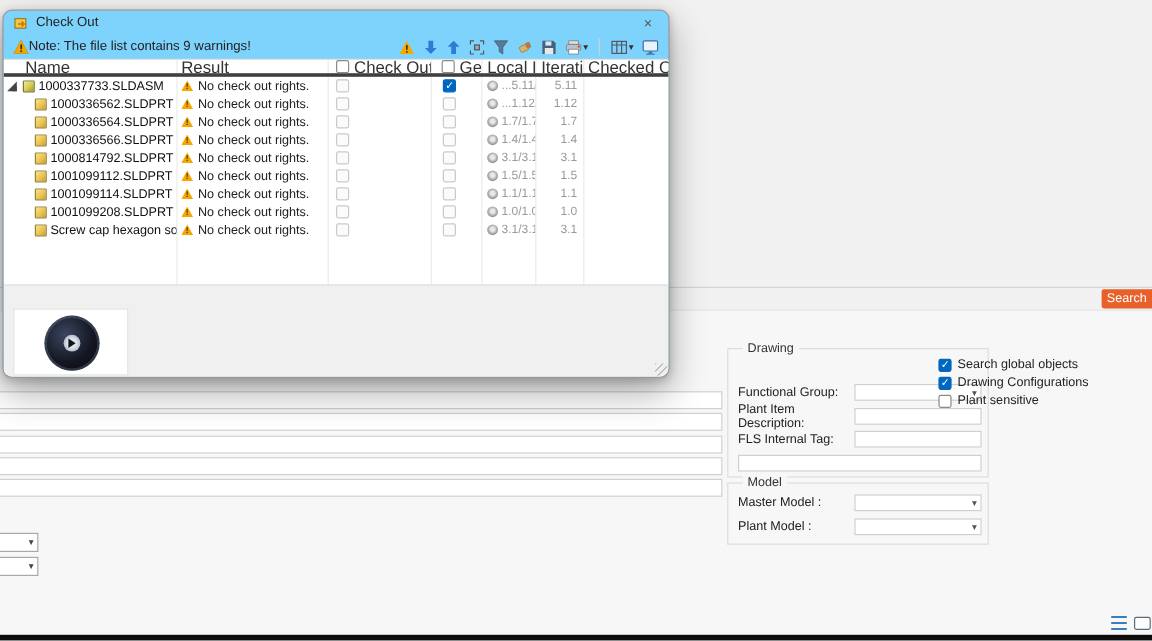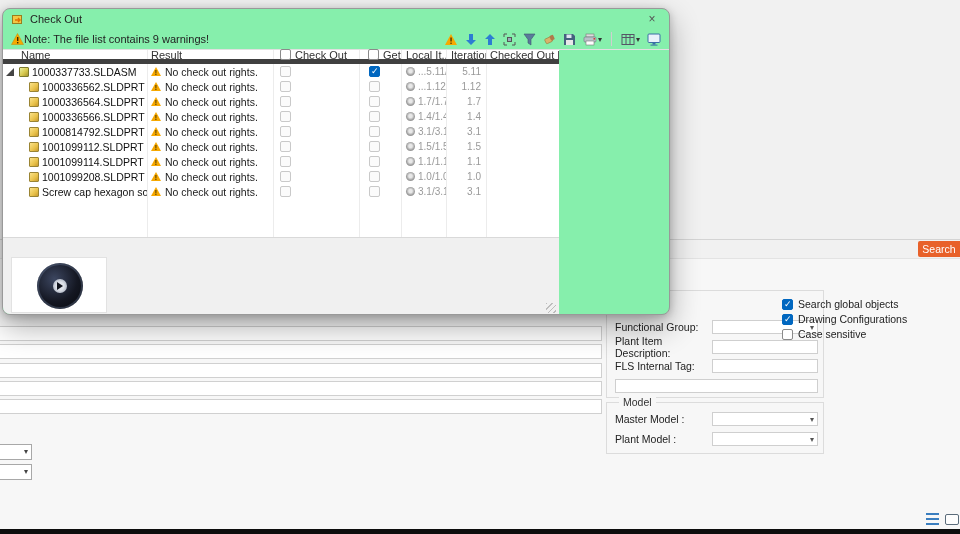--- a/index.html
+++ b/index.html
@@ -42,7 +42,7 @@
   .taskbar { position:absolute; left:0; top:529px; width:960px; height:5px; background:#0d0d0d; }
 
   
-  .dialog { position:absolute; left:2px; top:8px; width:668px; height:307px; background:#86efac; border:1px solid #999;
+  .dialog { position:absolute; left:2px; top:8px; width:556px; height:307px; background:#7dd3fc; border:1px solid #999;
             border-radius:8px; overflow:hidden; box-shadow:0 12px 30px rgba(0,0,0,.32), 0 2px 8px rgba(0,0,0,.2); }
   .titlebar { height:20px; display:flex; align-items:center; gap:6px; padding:0 8px; }
   .titlebar .title { font-size:11px; color:#222; }

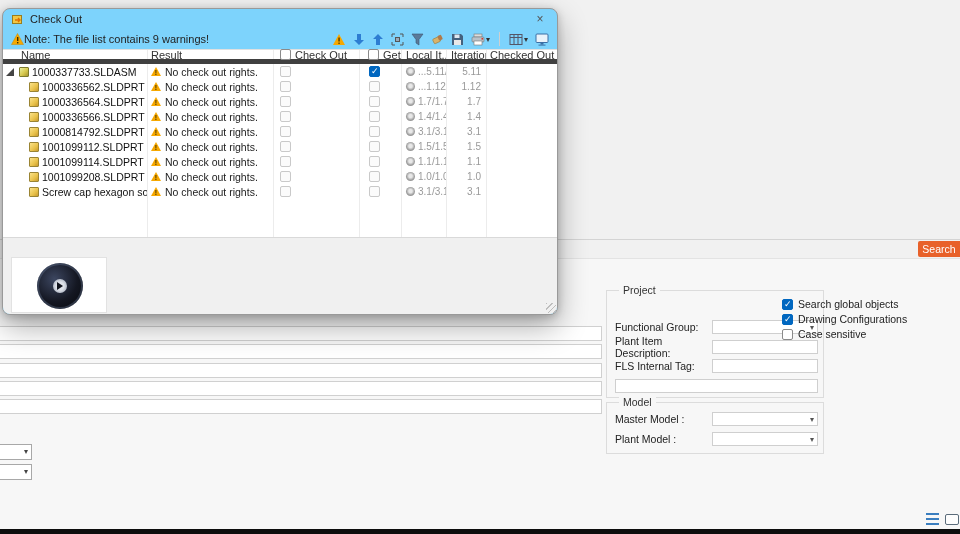--- a/index.html
+++ b/index.html
@@ -58,7 +58,7 @@
   .vline { position:absolute; top:0; bottom:0; width:1px; background:#ececec; }
   .v1{left:144px;} .v2{left:270px;} .v3{left:356px;} .v4{left:398px;} .v5{left:443px;} .v6{left:483px;}
   .grid-row { display:grid; grid-template-columns:144px 126px 86px 42px 45px 40px 1fr; align-items:center; position:relative; }
-  .thead { height:14px; font-size:11px; color:#333; border-bottom:5px solid #404040; }
+  .thead { height:14px; font-size:14px; color:#333; border-bottom:3px solid #404040; }
   .thead .th { display:flex; align-items:center; gap:4px; overflow:hidden; white-space:nowrap; }
   .th-name{padding-left:18px;} .th-result{padding-left:4px;} .th-checkout{padding-left:7px;}
   .th-get{padding-left:9px;} .th-local{padding-left:5px;} .th-iter{padding-left:5px;} .th-by{padding-left:4px;}

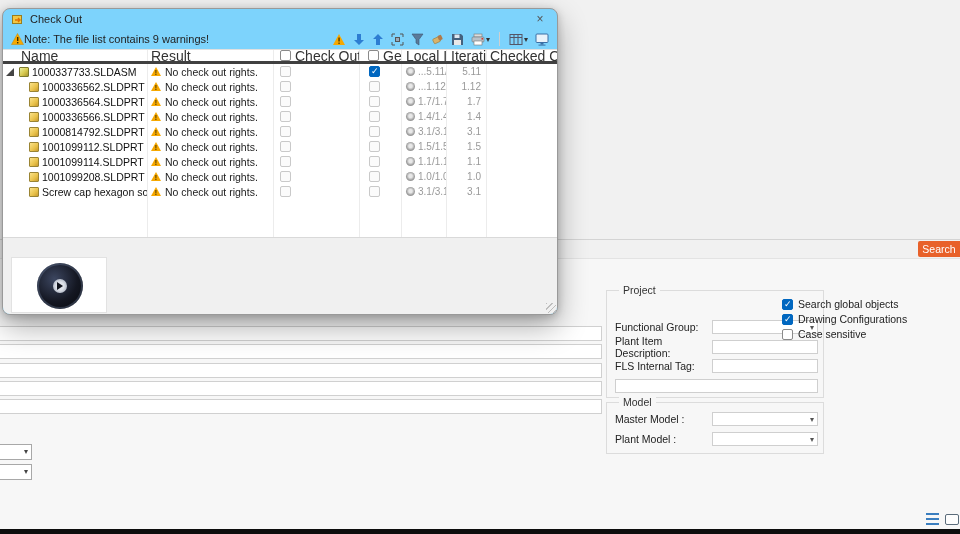--- a/index.html
+++ b/index.html
@@ -114,7 +114,7 @@
   <input class="f-input fi-5" style="">
 
   <div class="group g-drawing">
-    <span class="group-title">Project</span>
+    <span class="group-title">Drawing</span>
     <div class="g-row gr-3">
       <span class="g-label">Plant Item Description:</span>
       <span class="g-input"></span>

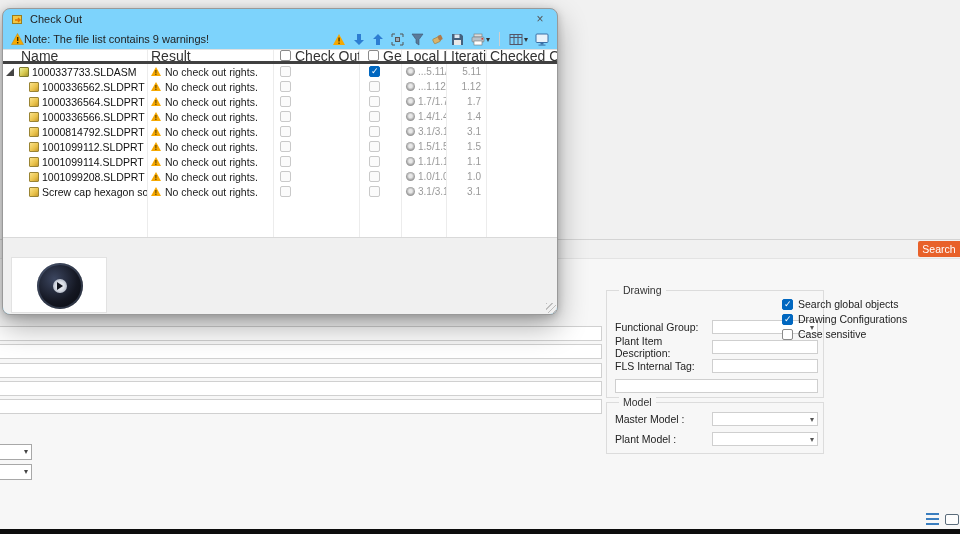--- a/index.html
+++ b/index.html
@@ -154,7 +154,7 @@
   </label>
   <label class="opt o3">
     <span class="cbx"></span>
-    <span>Case sensitive</span>
+    <span>Plant sensitive</span>
   </label>
 
   <div class="mini-select ms-1"></div>

